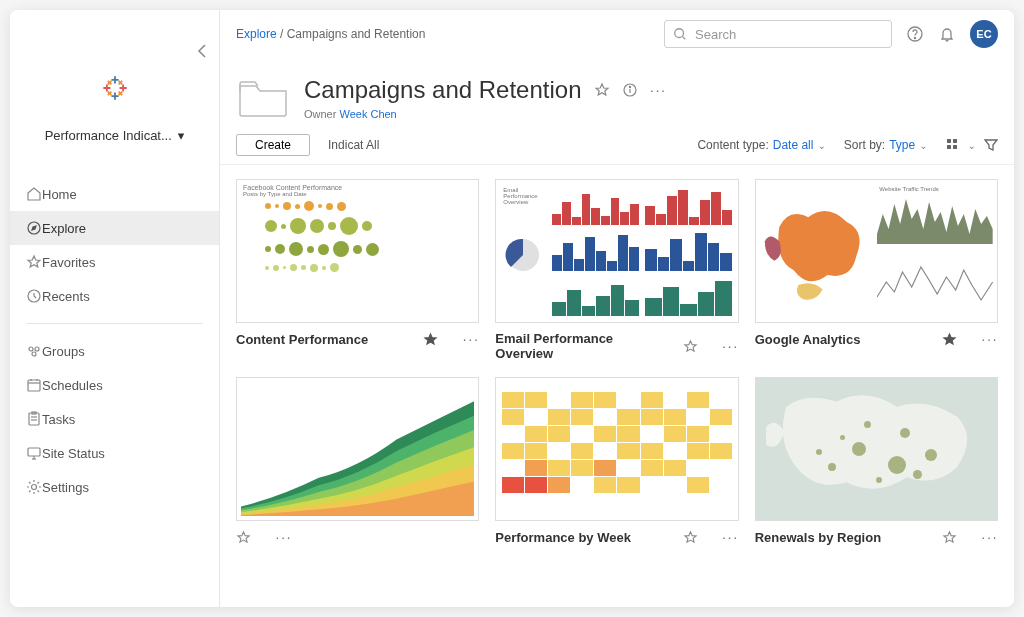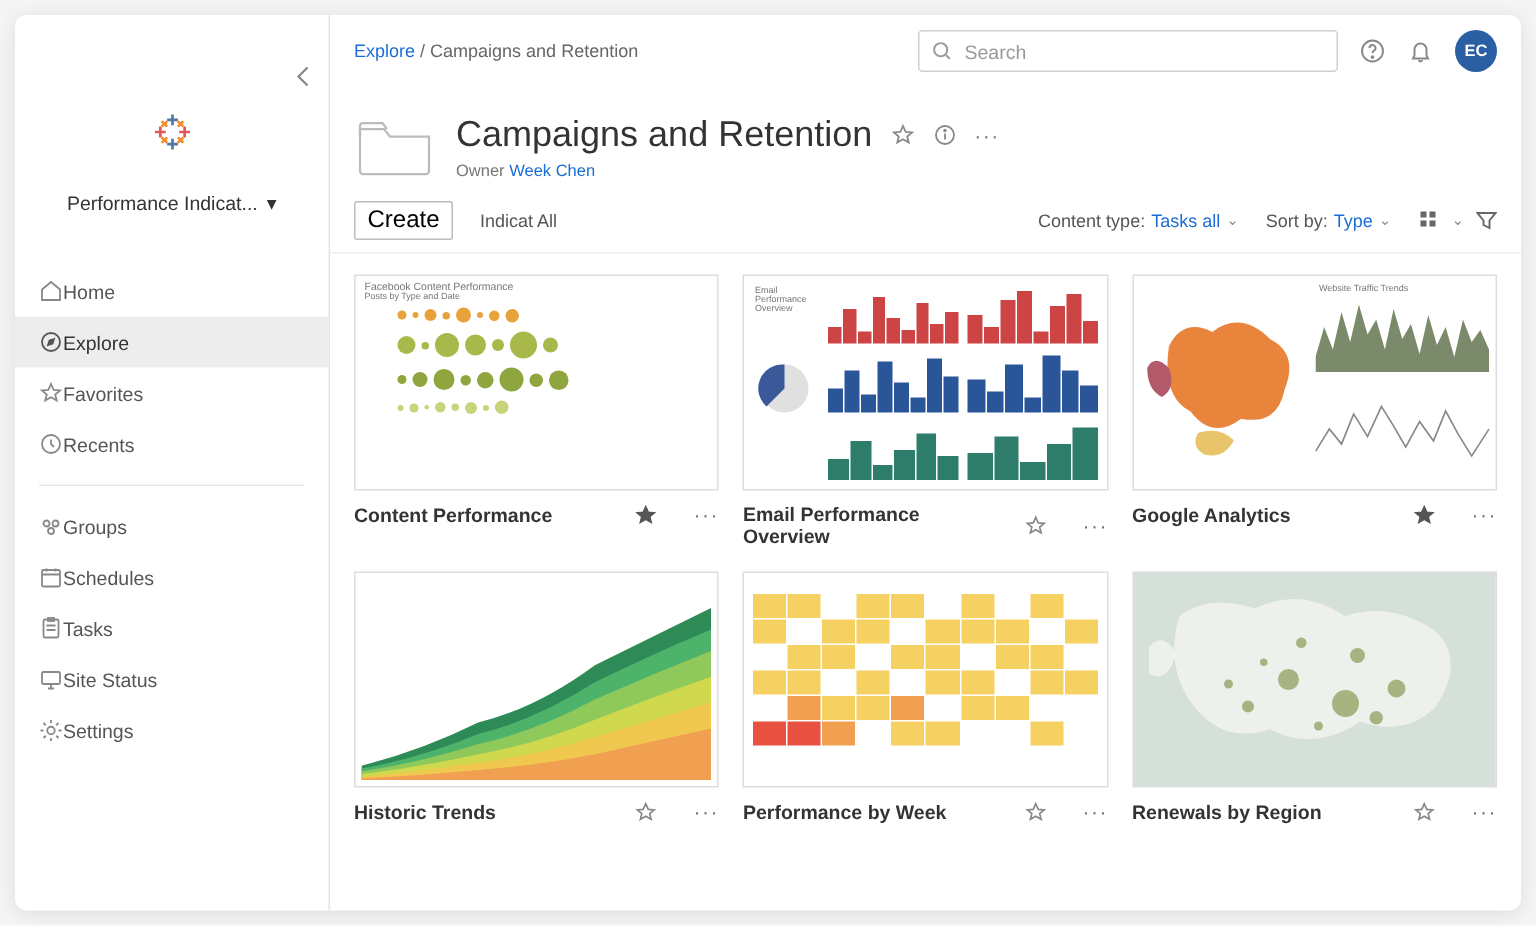--- a/index.html
+++ b/index.html
@@ -105,7 +105,7 @@
   align-items: center;
   border: 1px solid #d0d0d0;
   border-radius: 3px;
-  width: 280px;
+  width: 228px;
   height: 28px;
   padding: 0 8px;
   gap: 8px;

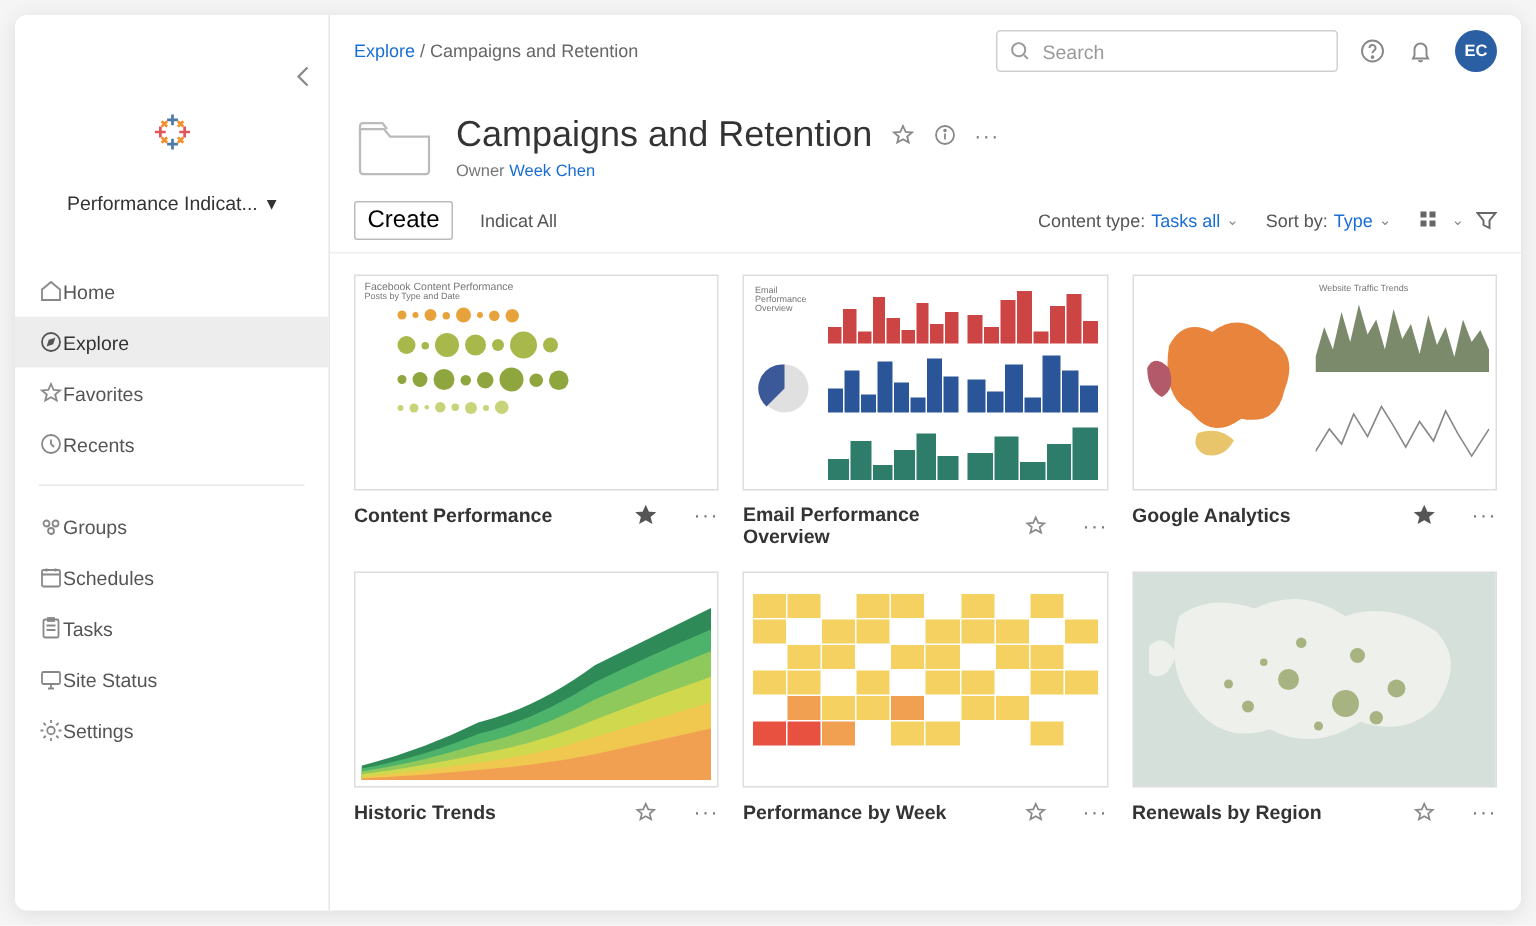--- a/index.html
+++ b/index.html
@@ -186,8 +186,8 @@
 .create-btn {
   border: 1px solid #bbb;
   background: #fff;
-  padding: 3px 8px;
-  font-size: 16px;
+  padding: 3px 18px;
+  font-size: 12px;
   border-radius: 2px;
   cursor: pointer;
   text-align: center;

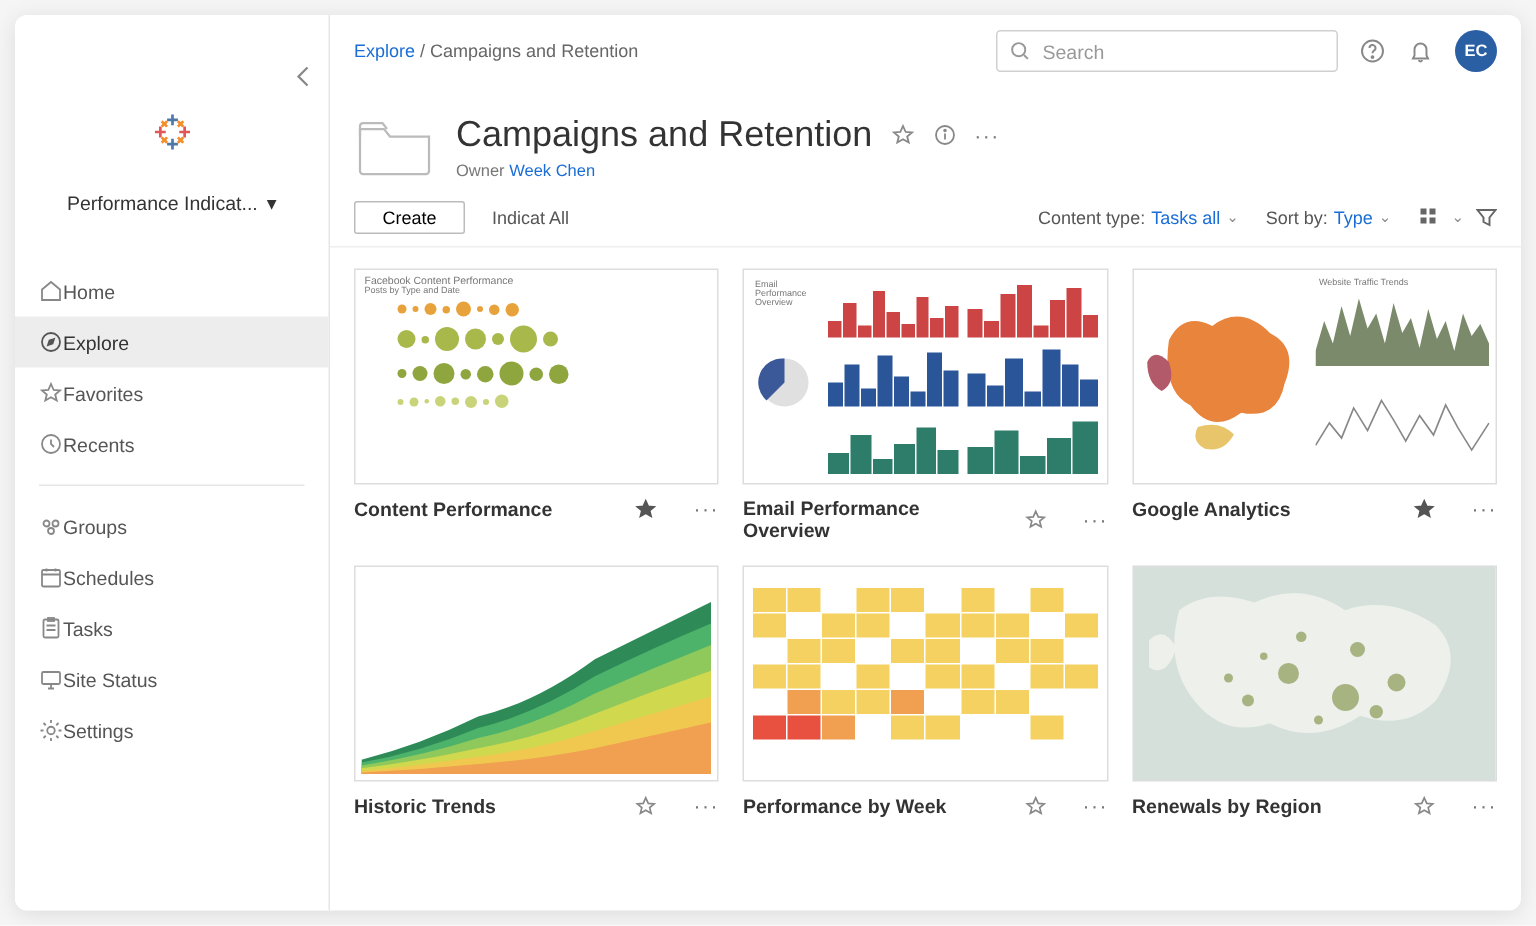--- a/index.html
+++ b/index.html
@@ -473,7 +473,7 @@
       <div class="toolbar-right">
         <div class="filter-group">
           <span>Content type:</span>
-          <span class="filter-link">Tasks all</span>
+          <span class="filter-link">Date all</span>
           <span class="chevron-down">⌄</span>
         </div>
         <div class="filter-group">

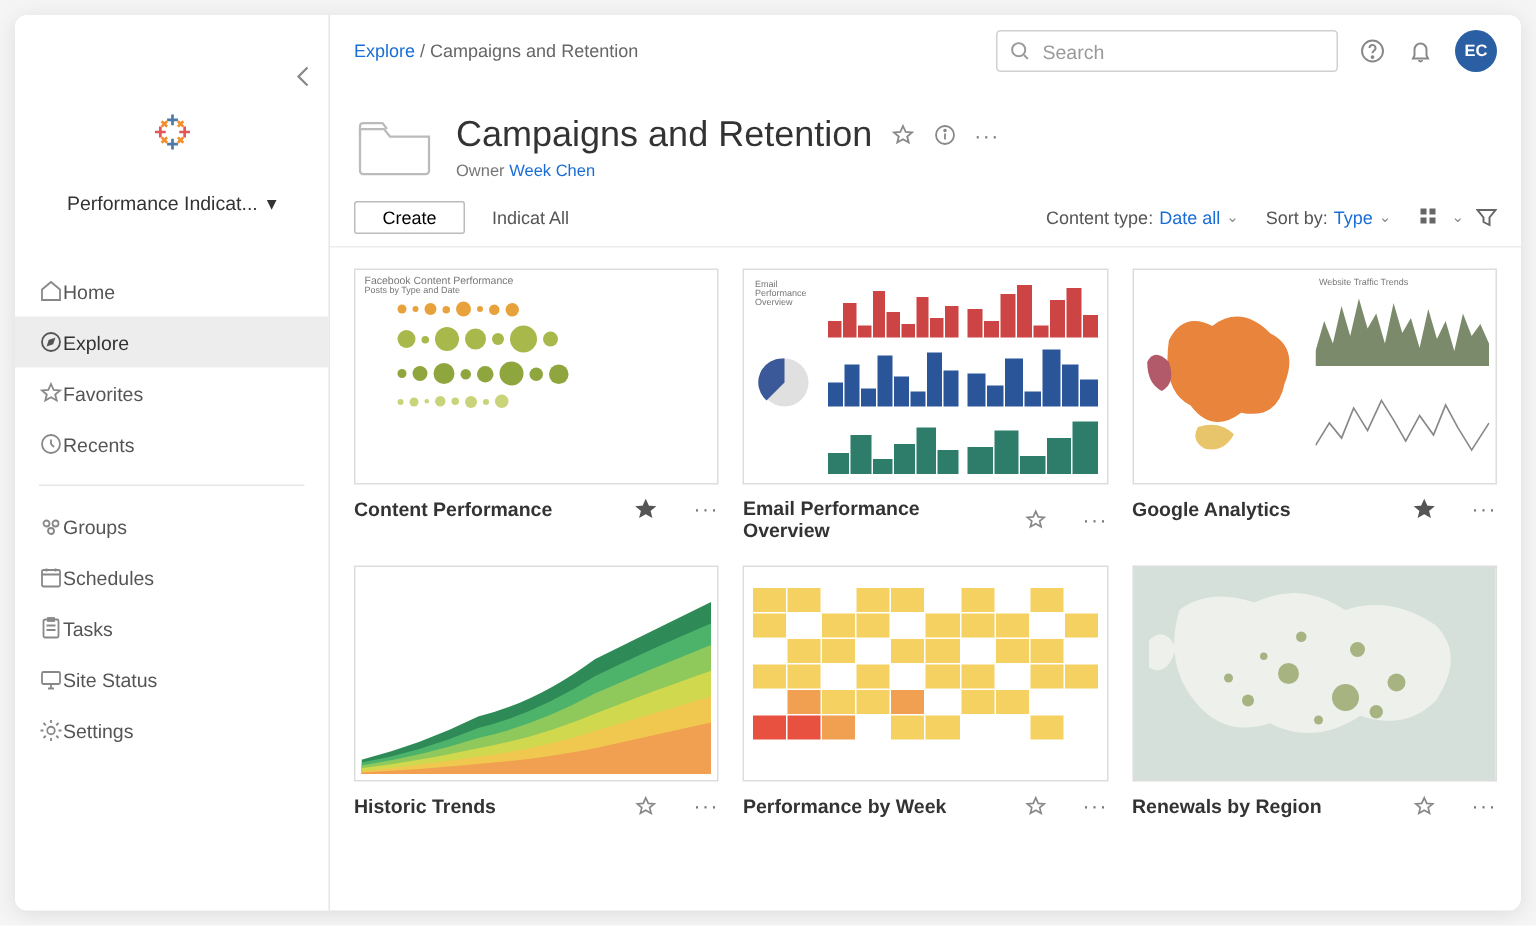--- a/index.html
+++ b/index.html
@@ -704,7 +704,6 @@
             </svg>
           </div>
           <div class="card-footer">
-            <span class="card-title">Historic Trends</span>
             <span class="star-icon">
               <svg width="15" height="15" viewBox="0 0 16 16" fill="none" stroke="#888" stroke-width="1.2">
                   <path d="M8 2 L9.8 6 L14 6.3 L10.8 9 L11.8 13 L8 10.8 L4.2 13 L5.2 9 L2 6.3 L6.2 6 Z"></path>

